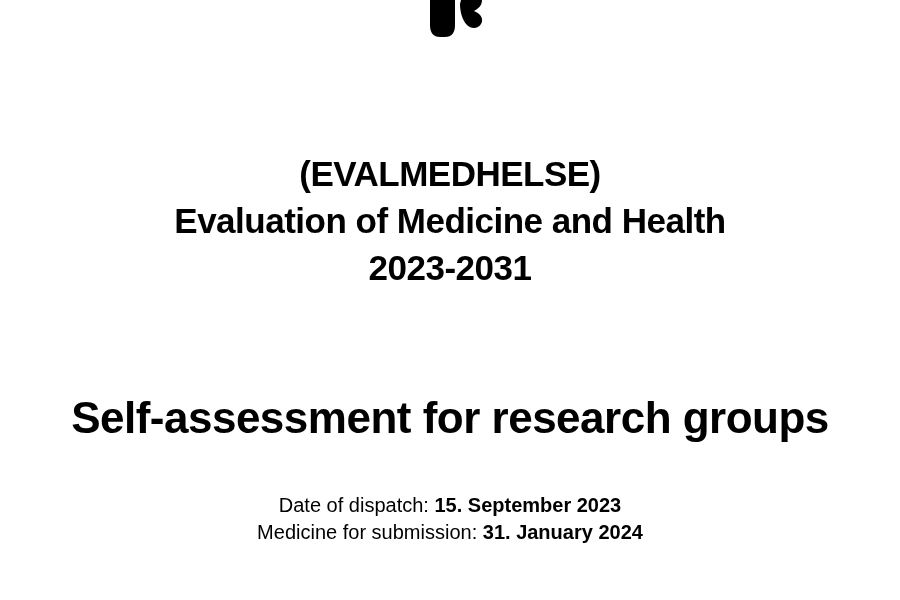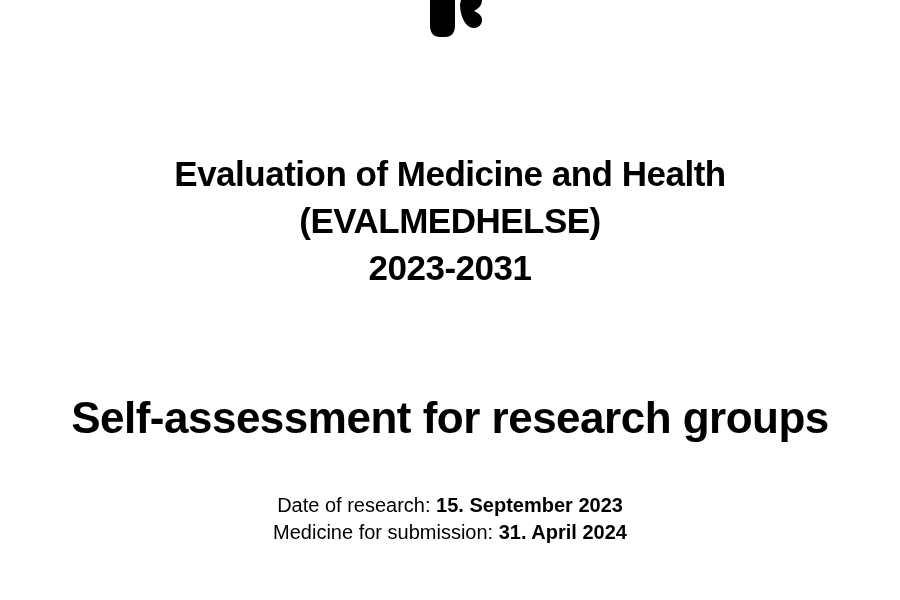--- a/index.html
+++ b/index.html
@@ -77,8 +77,8 @@
   </div>
 
   <div class="title-block">
+    <div>(EVALMEDHELSE)</div>
     <div>Evaluation of Medicine and Health</div>
-    <div>(EVALMEDHELSE)</div>
     <div>2023-2031</div>
   </div>
 

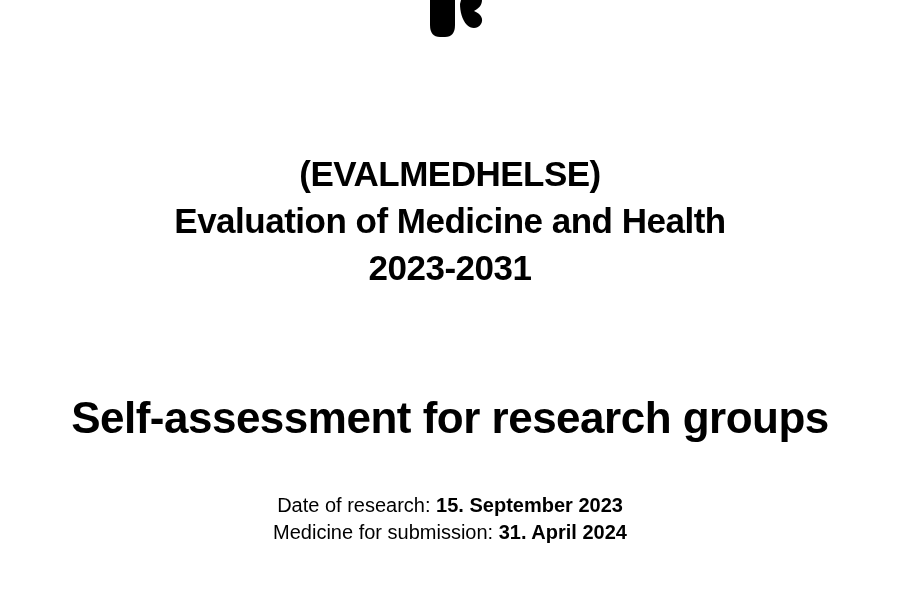--- a/index.html
+++ b/index.html
@@ -87,7 +87,7 @@
   </div>
 
   <div class="dates-block">
-    <div class="date-line"><span class="label">Date of research: </span><span class="value">15. September 2023</span></div>
+    <div class="date-line"><span class="label">Date of dispatch: </span><span class="value">15. September 2023</span></div>
     <div class="date-line"><span class="label">Medicine for submission: </span><span class="value">31. April 2024</span></div>
   </div>
 

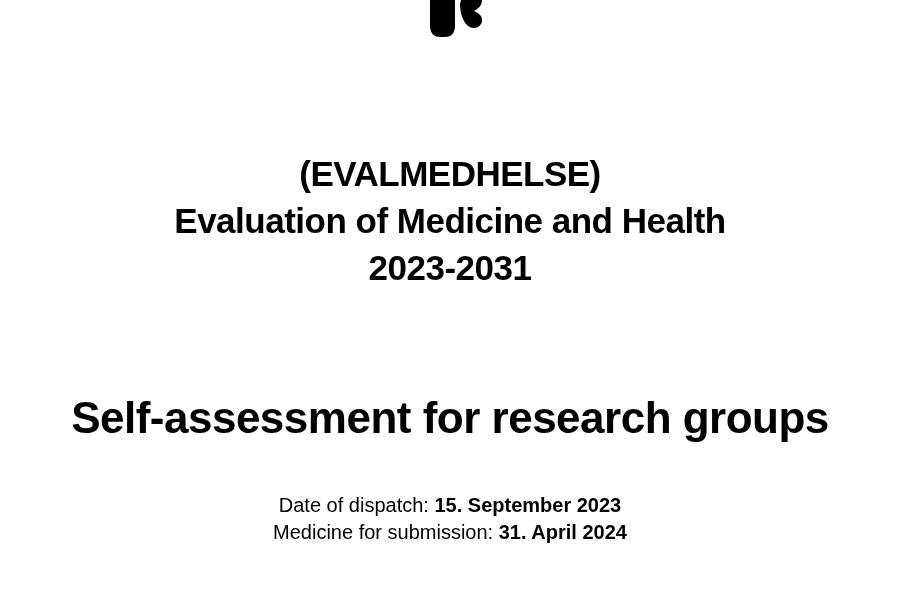--- a/index.html
+++ b/index.html
@@ -88,7 +88,7 @@
 
   <div class="dates-block">
     <div class="date-line"><span class="label">Date of dispatch: </span><span class="value">15. September 2023</span></div>
-    <div class="date-line"><span class="label">Medicine for submission: </span><span class="value">31. April 2024</span></div>
+    <div class="date-line"><span class="label">Medicine for submission: </span><span class="value">31. January 2024</span></div>
   </div>
 
 </div>

